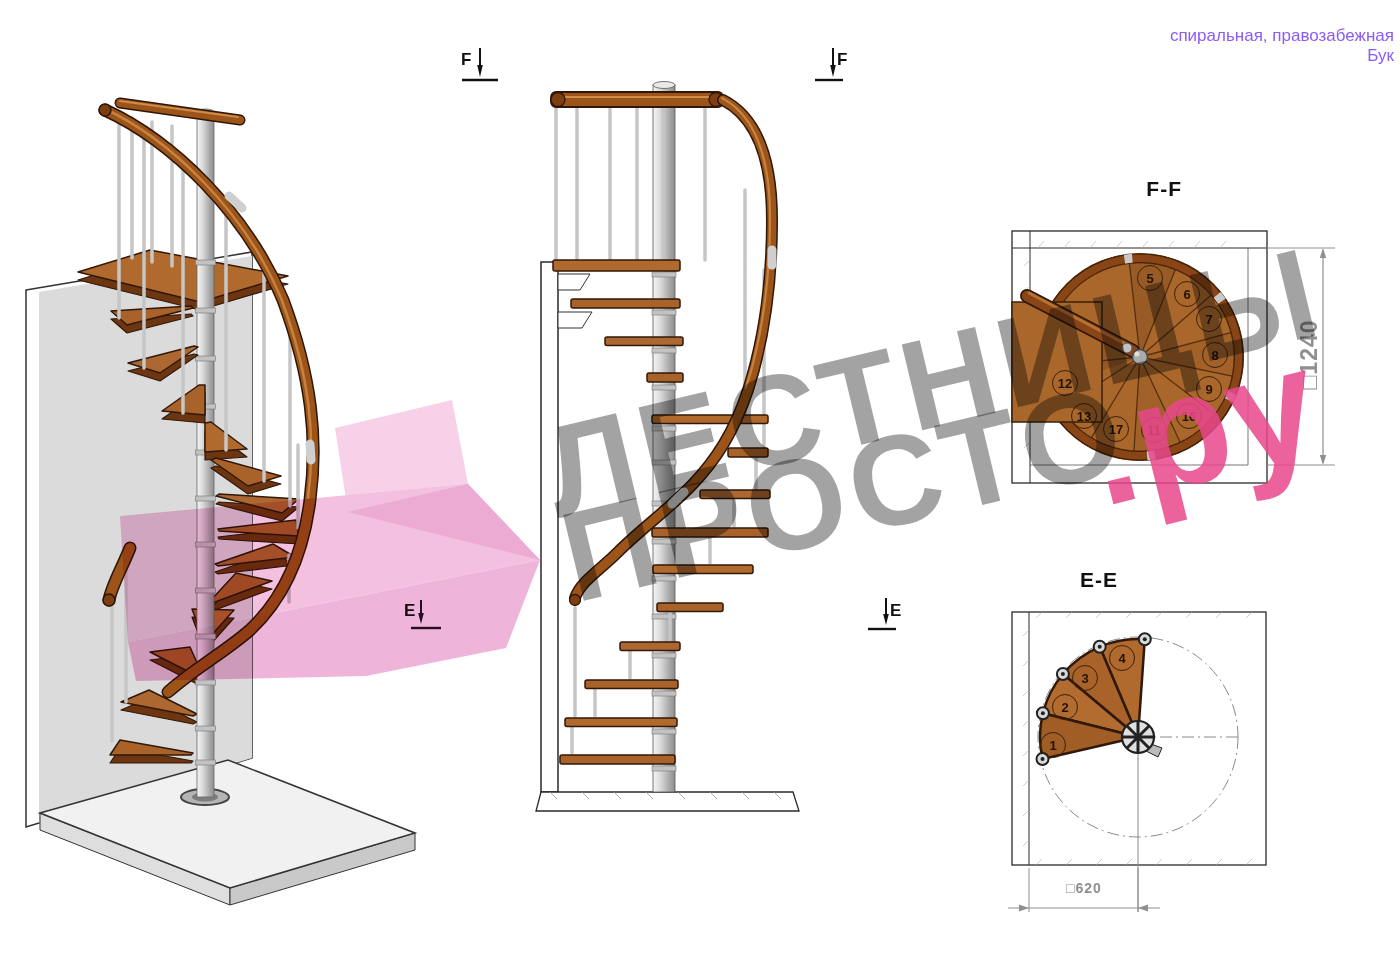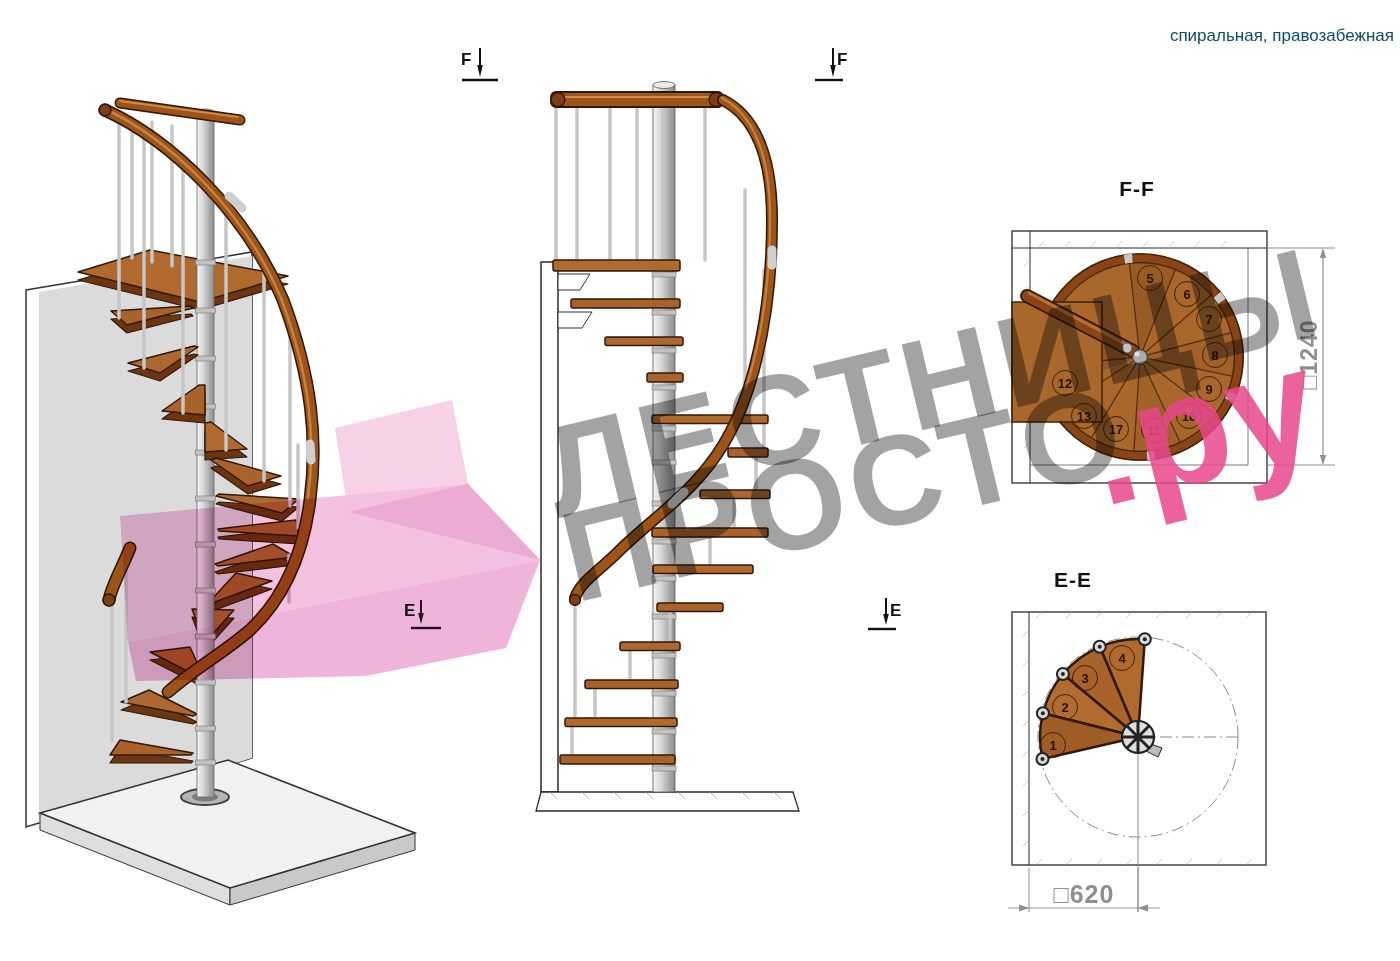--- a/index.html
+++ b/index.html
@@ -9,7 +9,7 @@
   .abs{position:absolute;}
   
   .title-block{position:absolute;top:26px;right:6px;text-align:right;
-    font-size:17px;line-height:20px;color:#0c4a6e;font-weight:400;}
+    font-size:17px;line-height:20px;color:#8b5cf6;font-weight:400;}
   
   .wm{position:absolute;font-weight:bold;color:#9e9e9e;white-space:nowrap;
       transform-origin:0 0;mix-blend-mode:multiply;opacity:.95;letter-spacing:6px;}

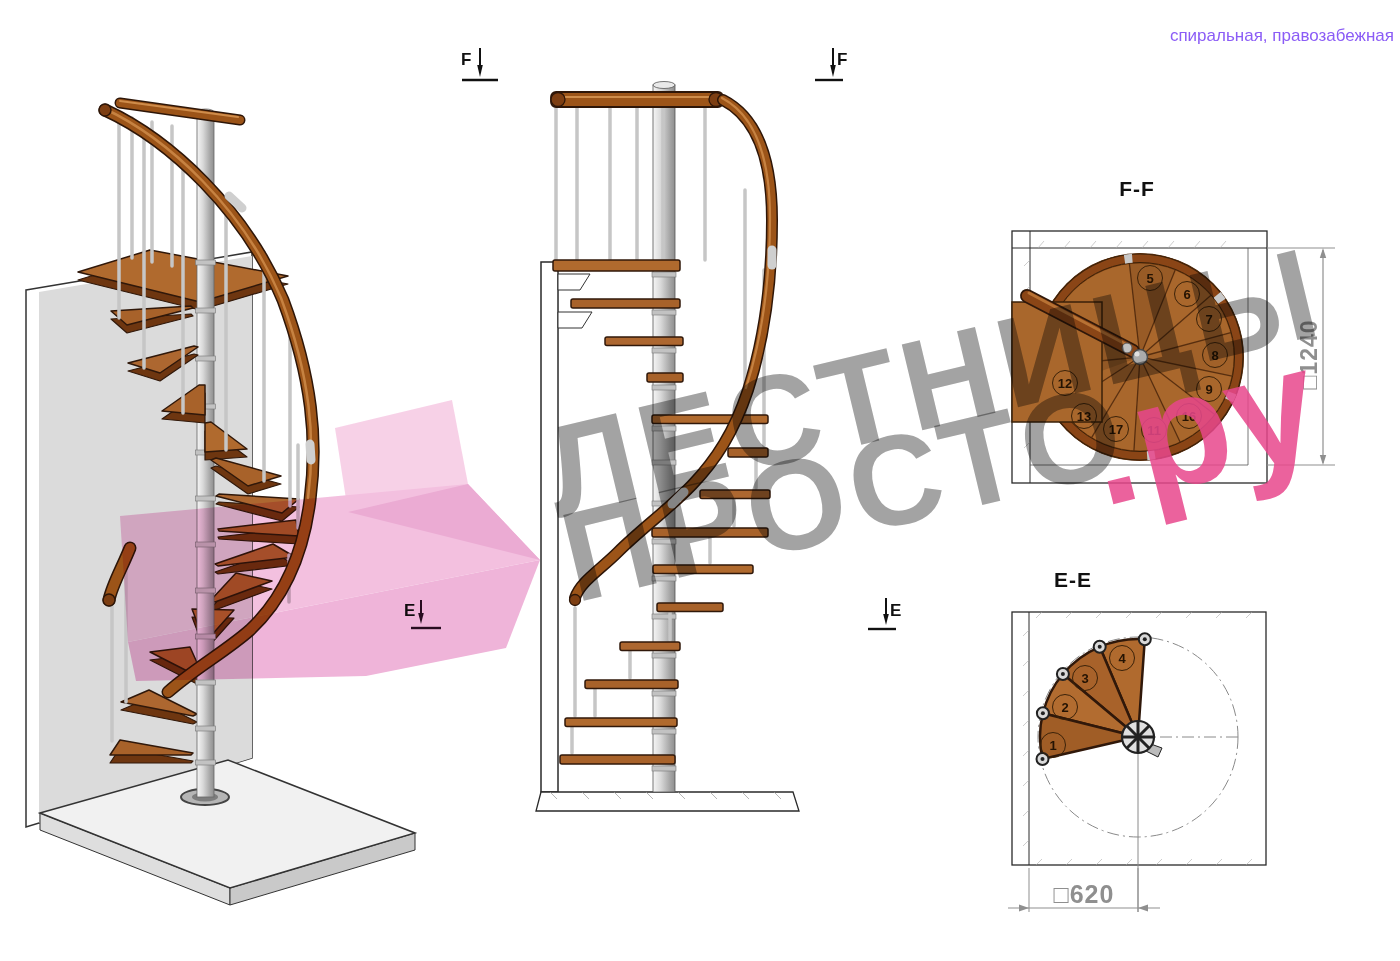--- a/index.html
+++ b/index.html
@@ -433,6 +433,7 @@
 
 <div class="title-block">
   <div>спиральная, правозабежная</div>
+  <div>Бук</div>
 </div>
 
 <div class="wm wm1">ЛЕСТНИЦЫ</div>

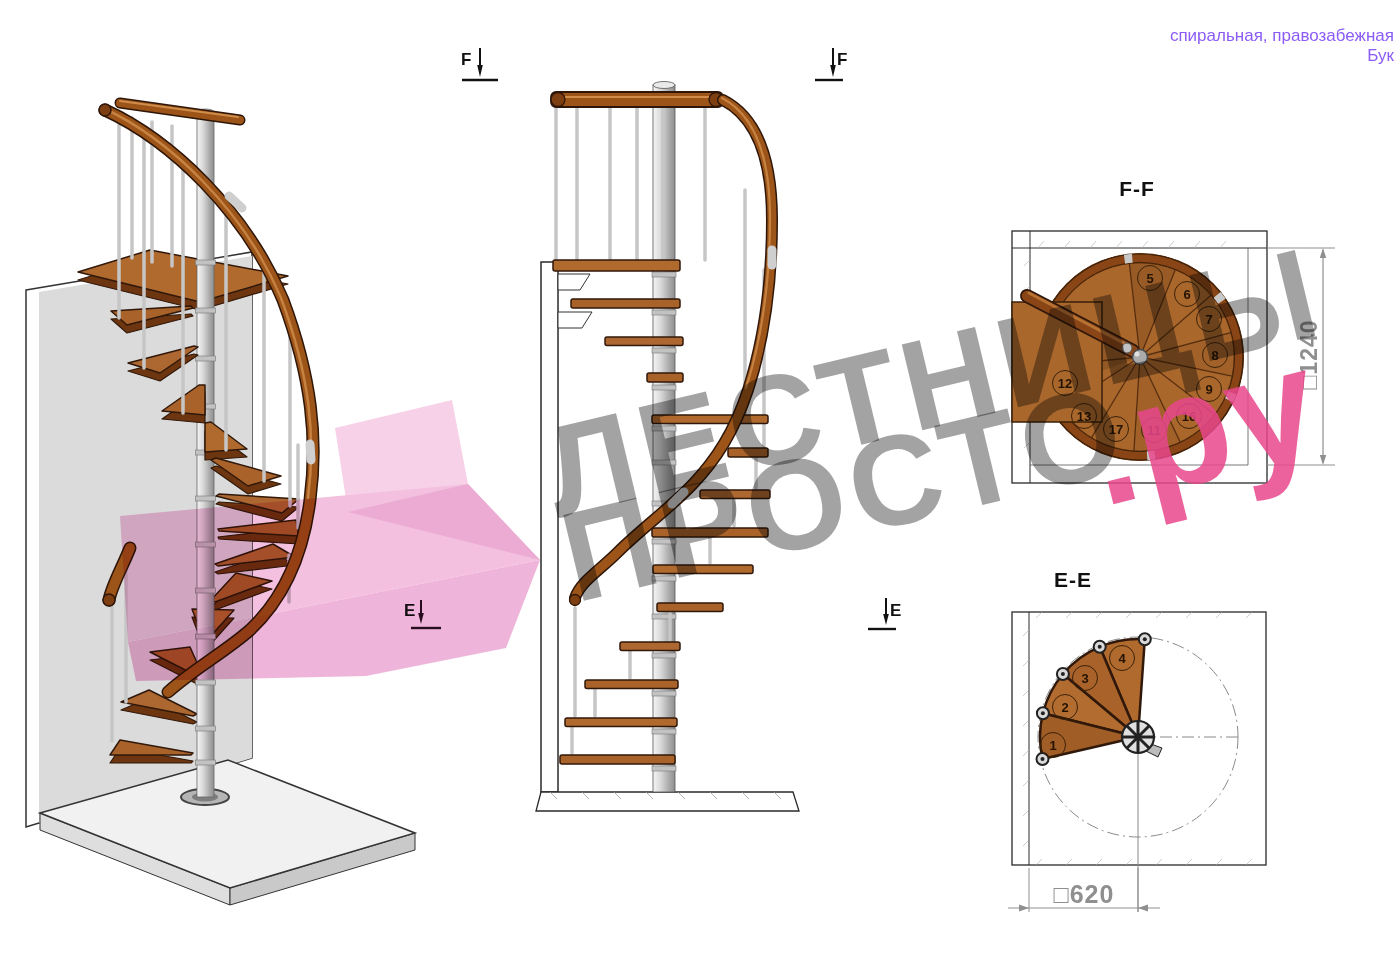--- a/index.html
+++ b/index.html
@@ -19,7 +19,7 @@
       color:#e8478c;transform:rotate(-14deg);transform-origin:0 0;opacity:.85;
       white-space:nowrap;letter-spacing:2px;}
   
-  .view-title{position:absolute;width:90px;text-align:center;font-weight:bold;
+  .view-title{position:absolute;width:90px;text-align:right;font-weight:bold;
       font-size:21px;color:#111;letter-spacing:1px;}
   
   .dim-label{position:absolute;color:#8f8f8f;font-weight:bold;font-size:25px;

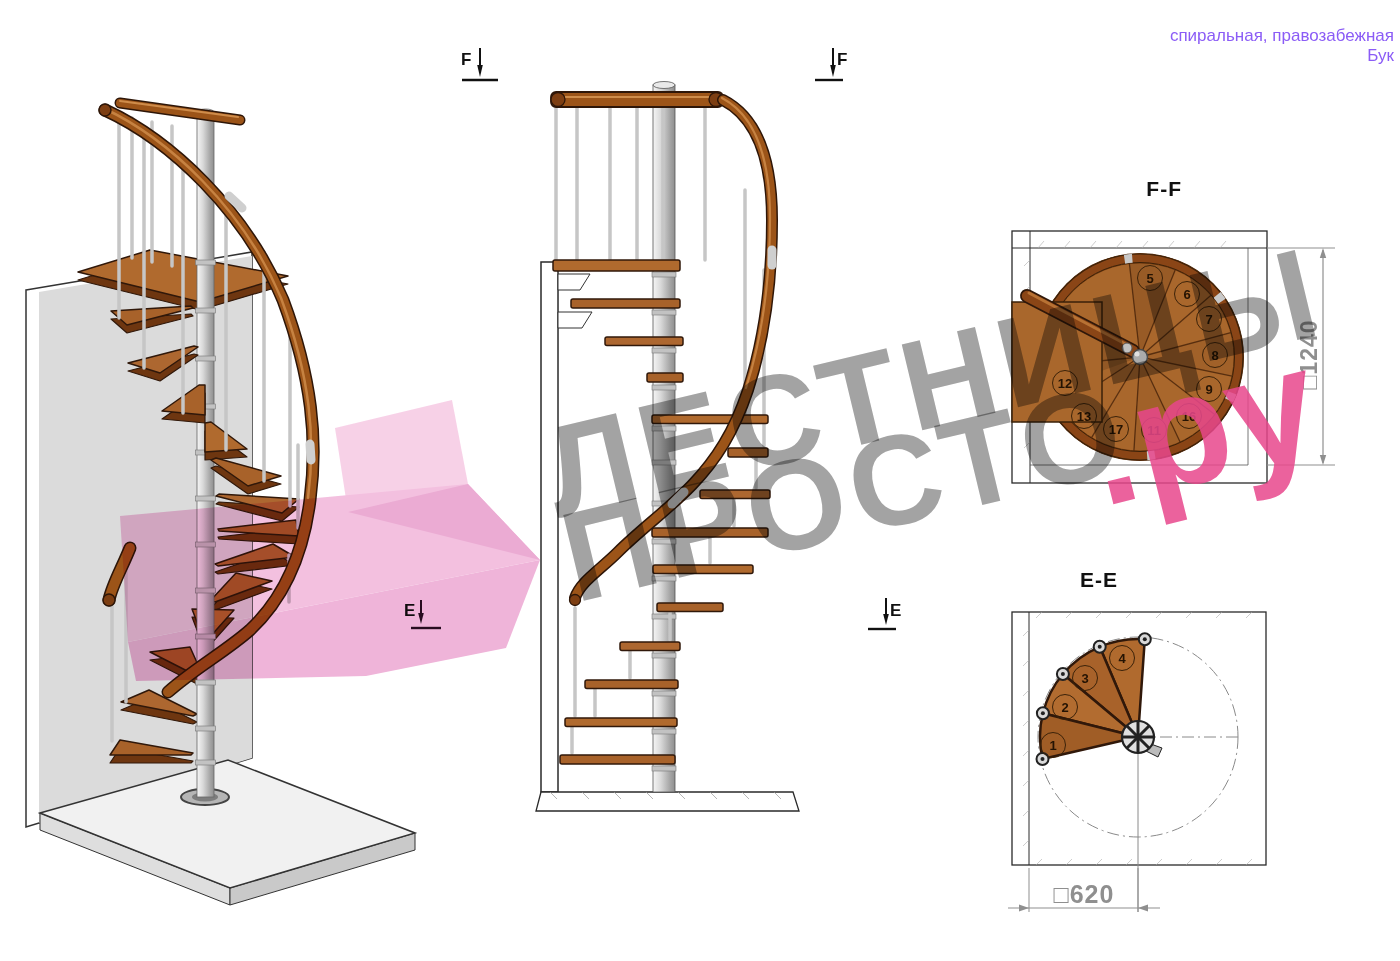--- a/index.html
+++ b/index.html
@@ -22,7 +22,7 @@
   .view-title{position:absolute;width:90px;text-align:right;font-weight:bold;
       font-size:21px;color:#111;letter-spacing:1px;}
   
-  .dim-label{position:absolute;color:#8f8f8f;font-weight:bold;font-size:25px;
+  .dim-label{position:absolute;color:#8f8f8f;font-weight:bold;font-size:14px;
       text-align:center;letter-spacing:1px;white-space:nowrap;}
   .dim-vert{transform:rotate(-90deg);}
   .dim-sym{font-weight:400;}

